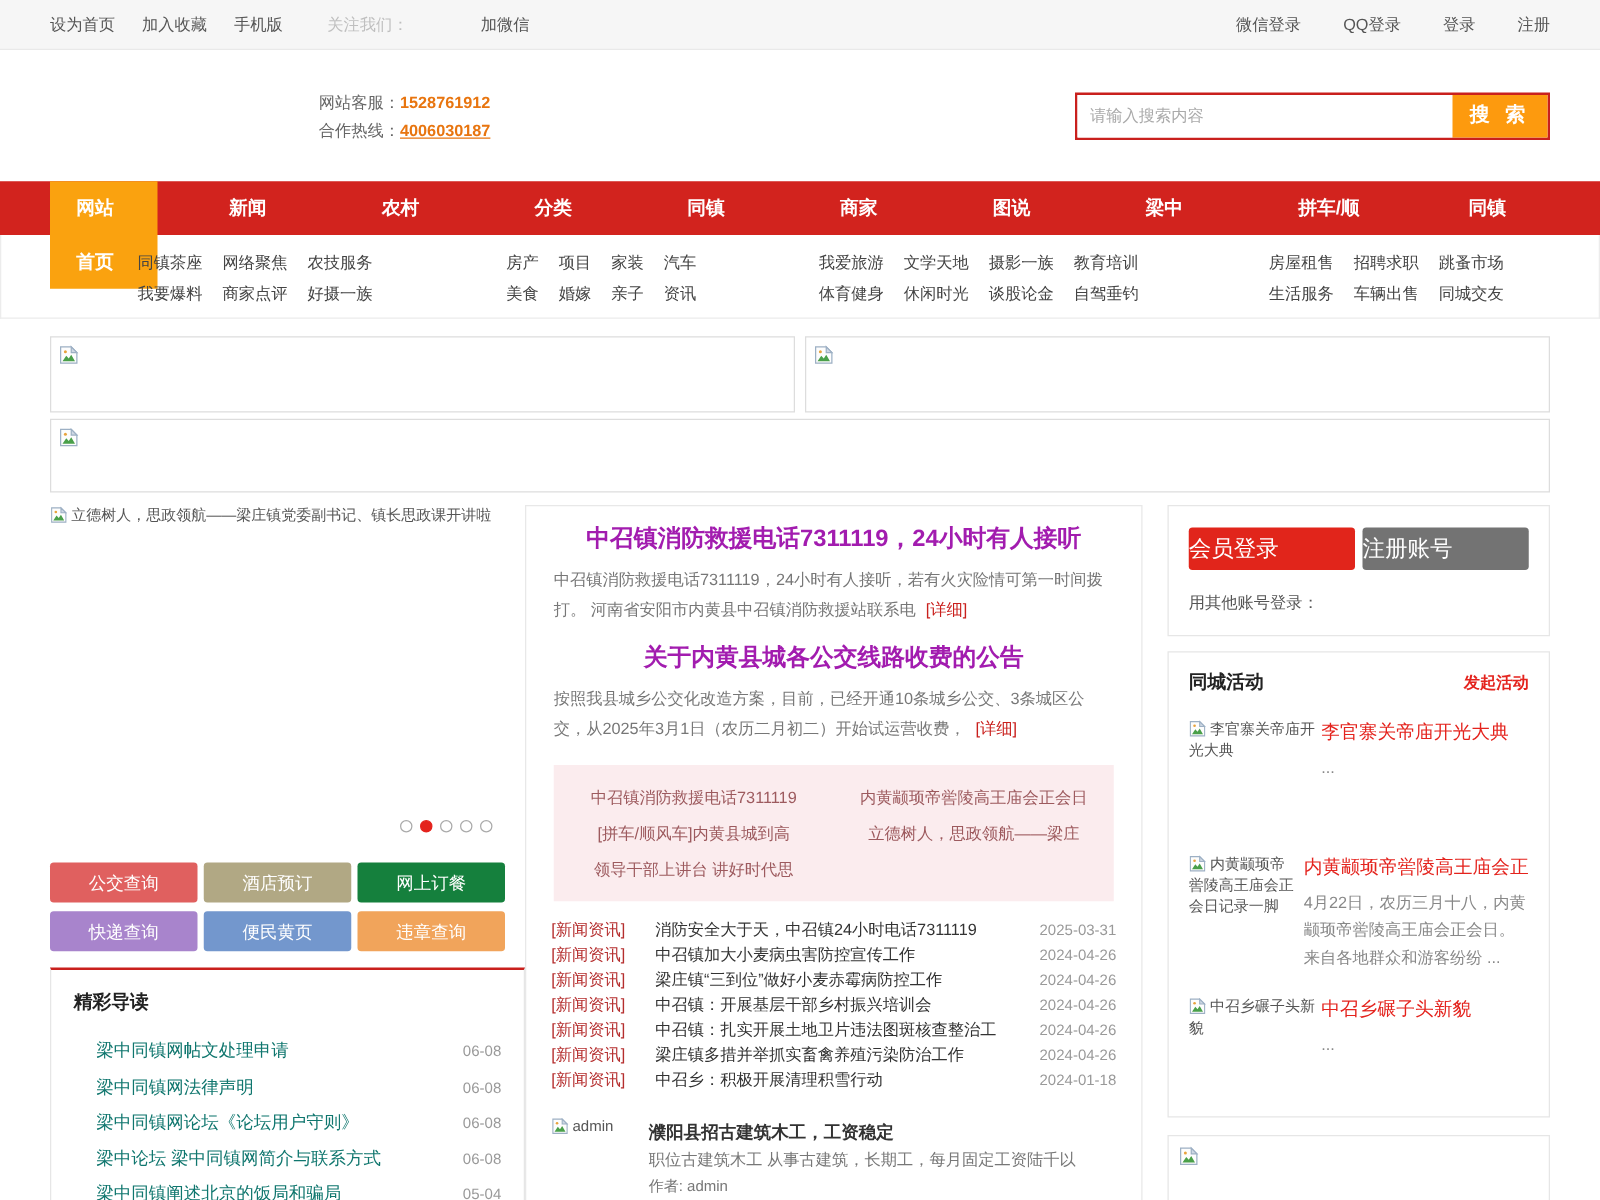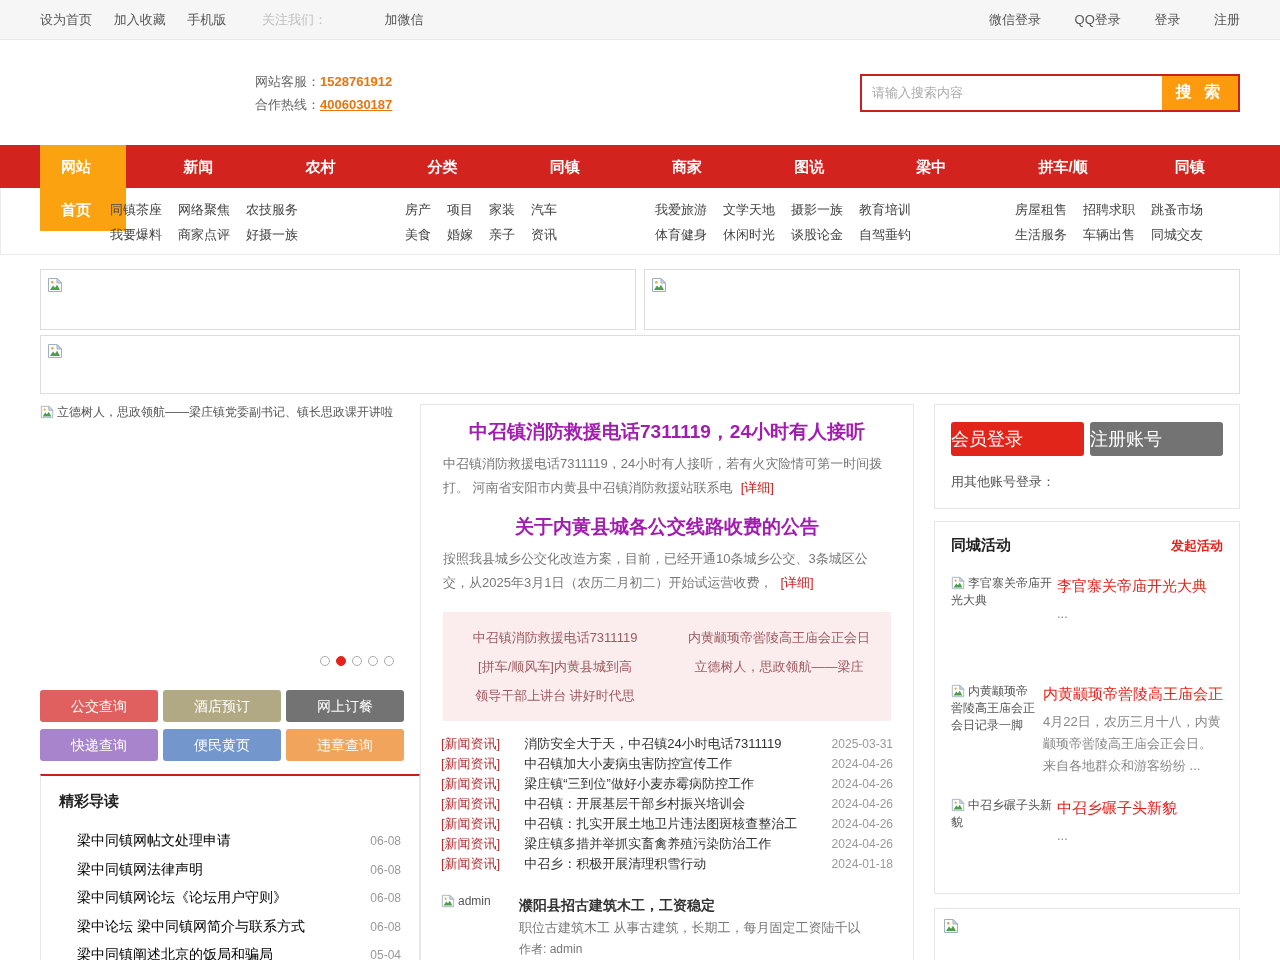--- a/index.html
+++ b/index.html
@@ -270,7 +270,7 @@
       <div class="quick">
         <a style="background-color: rgb(224, 96, 95);">公交查询</a>
         <a style="background-color: rgb(177, 168, 132);">酒店预订</a>
-        <a style="background-color: #737373;">网上订餐</a>
+        <a style="background-color: #15803d;">网上订餐</a>
         <a style="background-color: rgb(168, 132, 204);">快递查询</a>
         <a style="background-color: rgb(115, 151, 205);">便民黄页</a>
         <a style="background-color: rgb(241, 164, 91);">违章查询</a>

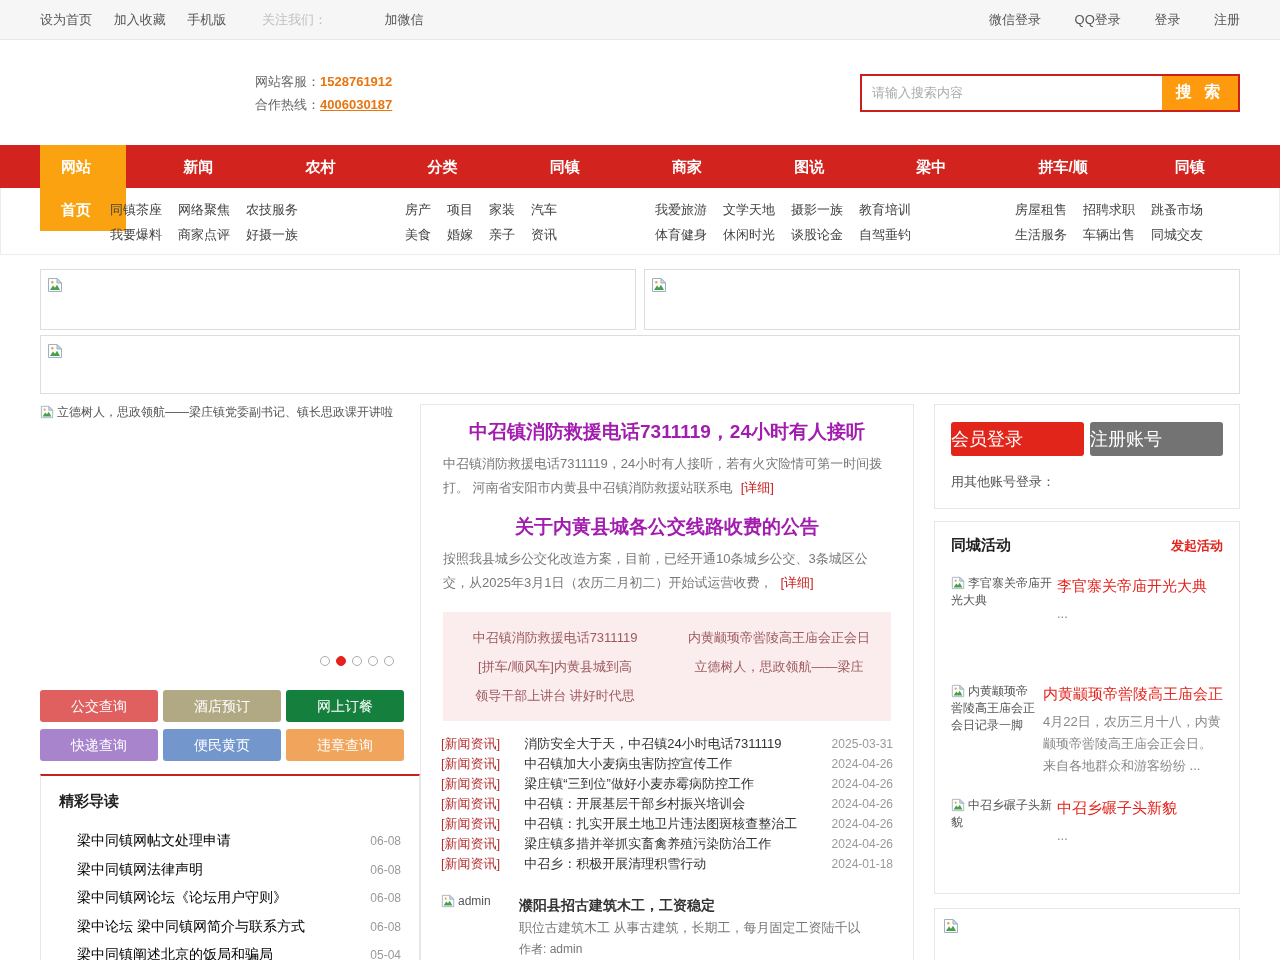--- a/index.html
+++ b/index.html
@@ -68,7 +68,7 @@
   .h-title { font-size:15px; font-weight:bold; color:#222; }
   .h-list { margin-top:16px; }
   .h-item { display:flex; justify-content:space-between; align-items:baseline; line-height:27.5px; font-size:14px; padding-left:18px; }
-  .h-item a { color:#000000; white-space:nowrap; overflow:hidden; }
+  .h-item a { color:#0f766e; white-space:nowrap; overflow:hidden; }
   .h-date { color:#999; font-size:12px; margin-left:8px; }
 
   

